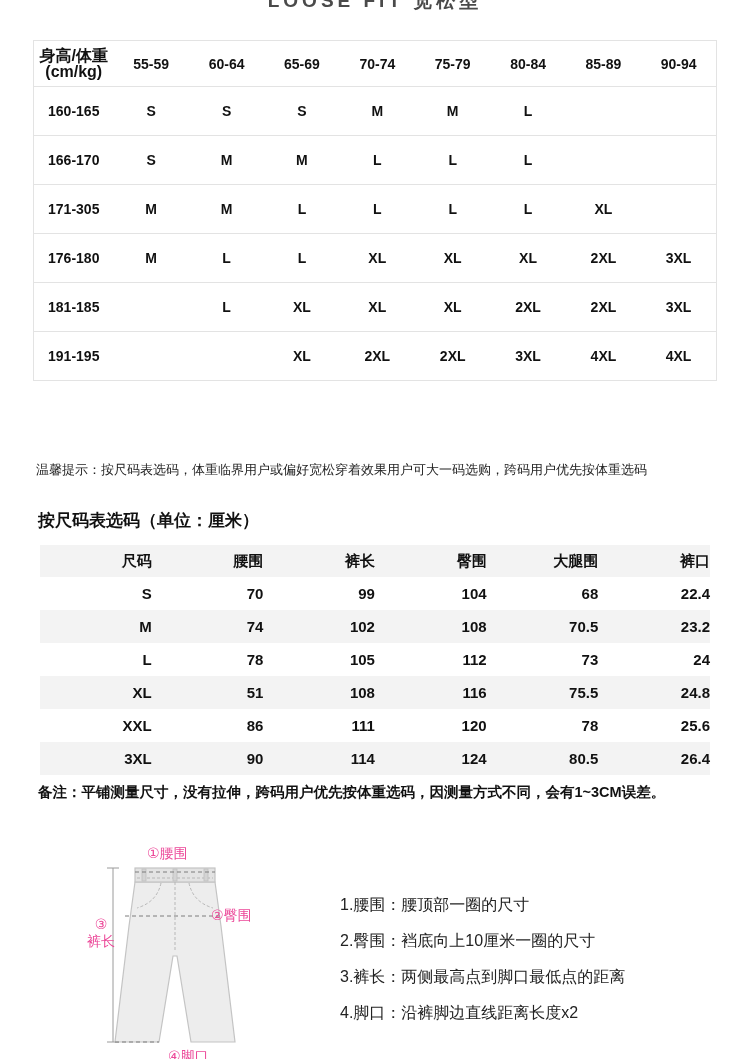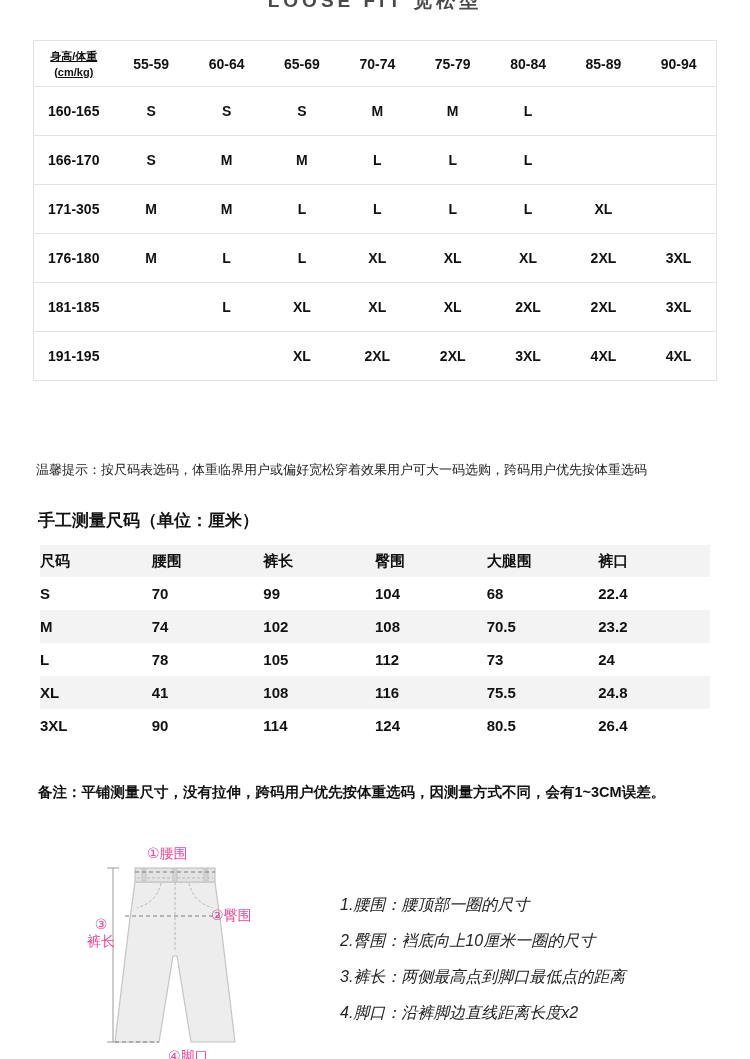--- a/index.html
+++ b/index.html
@@ -32,7 +32,7 @@
     height:49px; padding:0;
   }
   .size-table thead th { height:46px; border-top:none; }
-  .size-table th.corner { width:80px; font-size:11px; line-height:16px;text-decoration:underline; }
+  .size-table th.corner { width:80px; font-size:16px; line-height:16px; }
 
   .tip {
     position:absolute; left:36px; top:461px; width:695px;

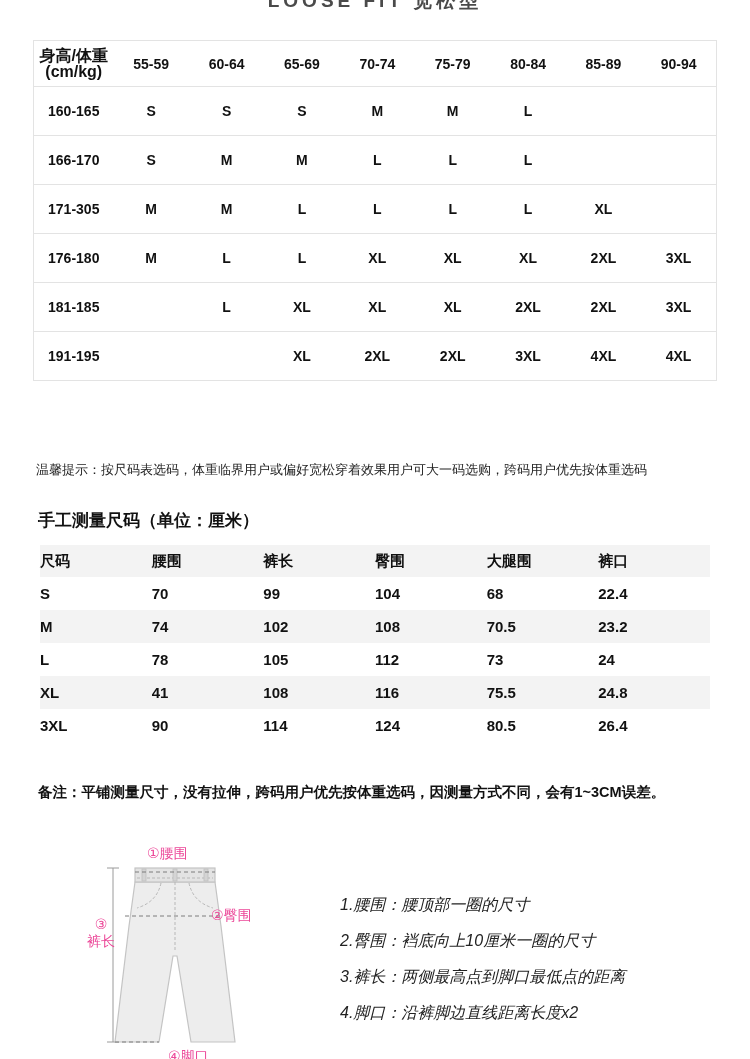--- a/index.html
+++ b/index.html
@@ -170,7 +170,7 @@
 
   <div class="tip">温馨提示：按尺码表选码，体重临界用户或偏好宽松穿着效果用户可大一码选购，跨码用户优先按体重选码</div>
 
-  <div class="section-title">手工测量尺码（单位：厘米）</div>
+  <div class="section-title">按尺码表选码（单位：厘米）</div>
 
   <table class="measure-table">
     <thead>

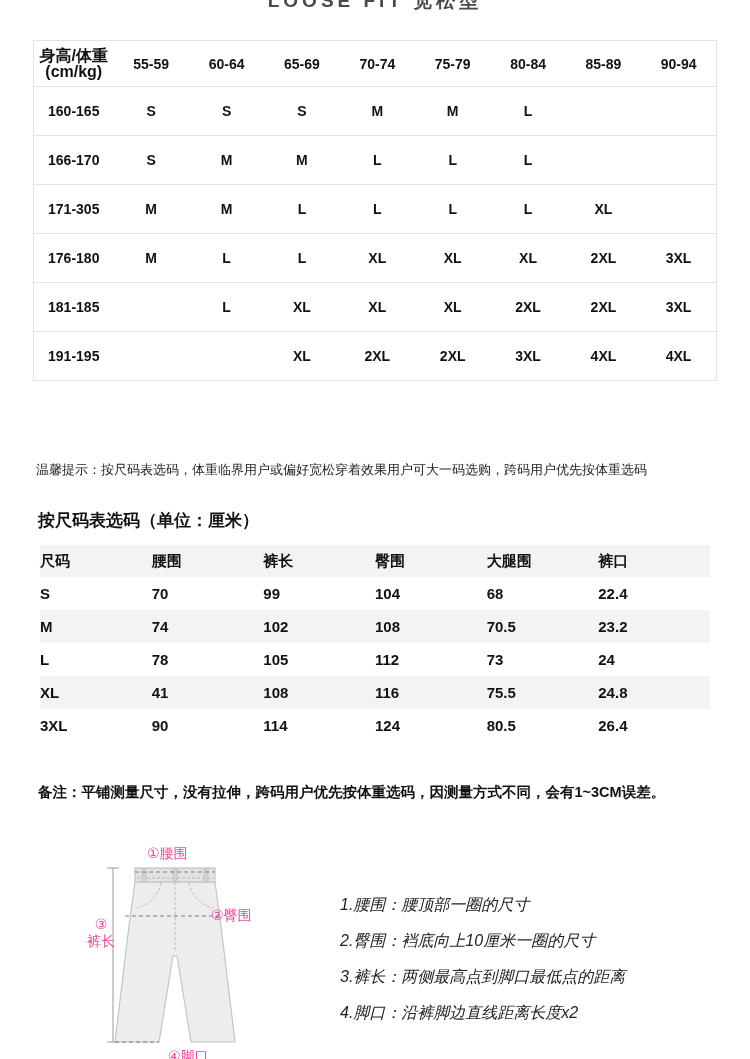--- a/index.html
+++ b/index.html
@@ -50,7 +50,7 @@
     border-collapse:collapse; table-layout:fixed;
   }
   .measure-table th, .measure-table td {
-    text-align:left; vertical-align:middle;
+    text-align:right; vertical-align:middle;
     font-size:15px; font-weight:700; color:#111;
     height:33px; padding:0;
   }

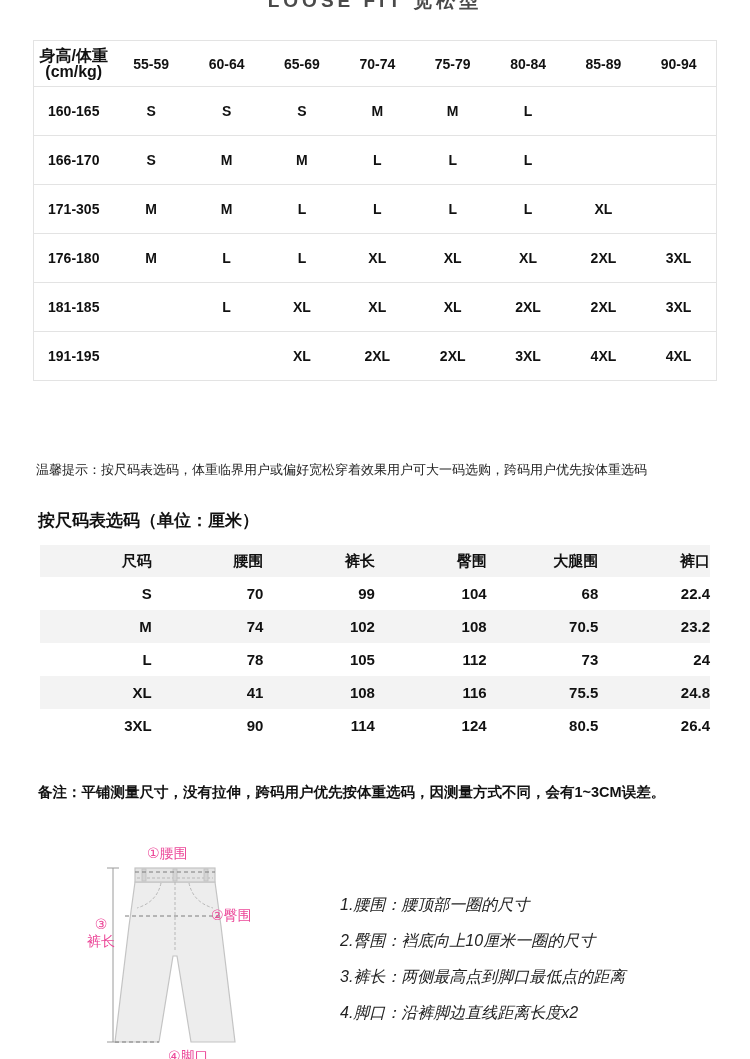--- a/index.html
+++ b/index.html
@@ -210,7 +210,7 @@
         </tr>
         <tr>
           <th>XL</th>
-          <td>41</td>
+          <td>51</td>
           <td>108</td>
           <td>116</td>
           <td>75.5</td>

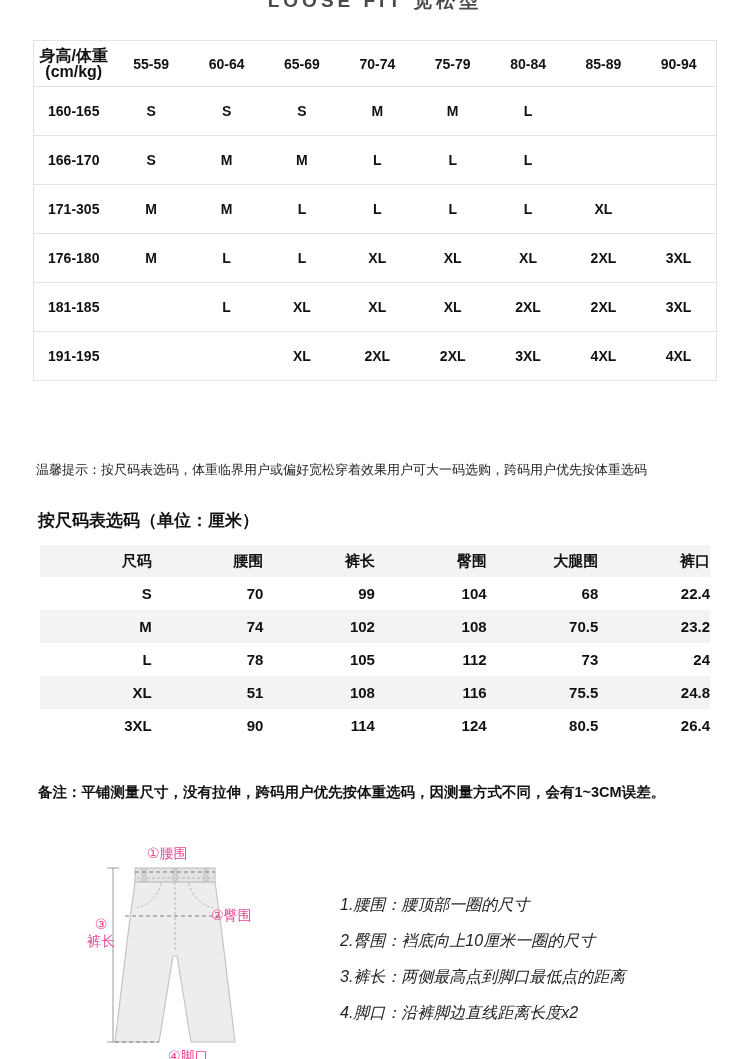--- a/index.html
+++ b/index.html
@@ -217,6 +217,14 @@
           <td>24.8</td>
         </tr>
         <tr>
+          <th>XXL</th>
+          <td>86</td>
+          <td>111</td>
+          <td>120</td>
+          <td>78</td>
+          <td>25.6</td>
+        </tr>
+        <tr>
           <th>3XL</th>
           <td>90</td>
           <td>114</td>

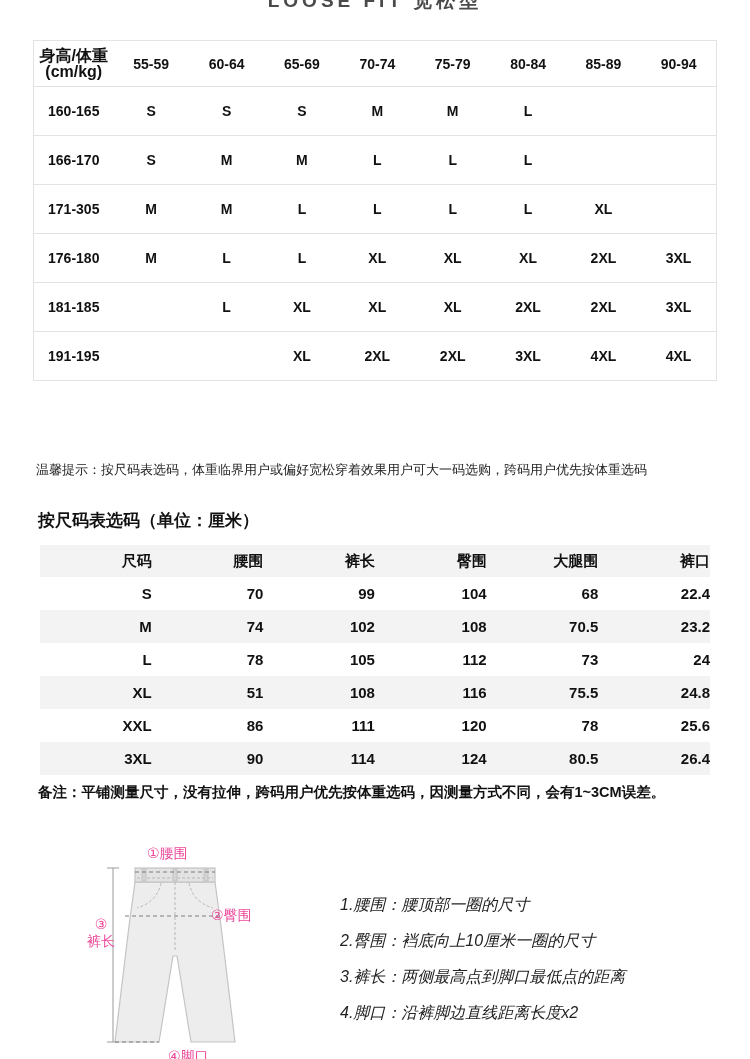--- a/index.html
+++ b/index.html
@@ -72,7 +72,7 @@
   .lbl-hem    { left:168px; top:1048px; }
 
   .notes { position:absolute; left:340px; top:894px; font-size:16px; color:#222; }
-  .notes div { height:22px; line-height:22px; margin-bottom:14px; white-space:nowrap;font-style:italic; }
+  .notes div { height:22px; line-height:22px; margin-bottom:14px; white-space:nowrap; }
 </style>
 </head>
 <body>

